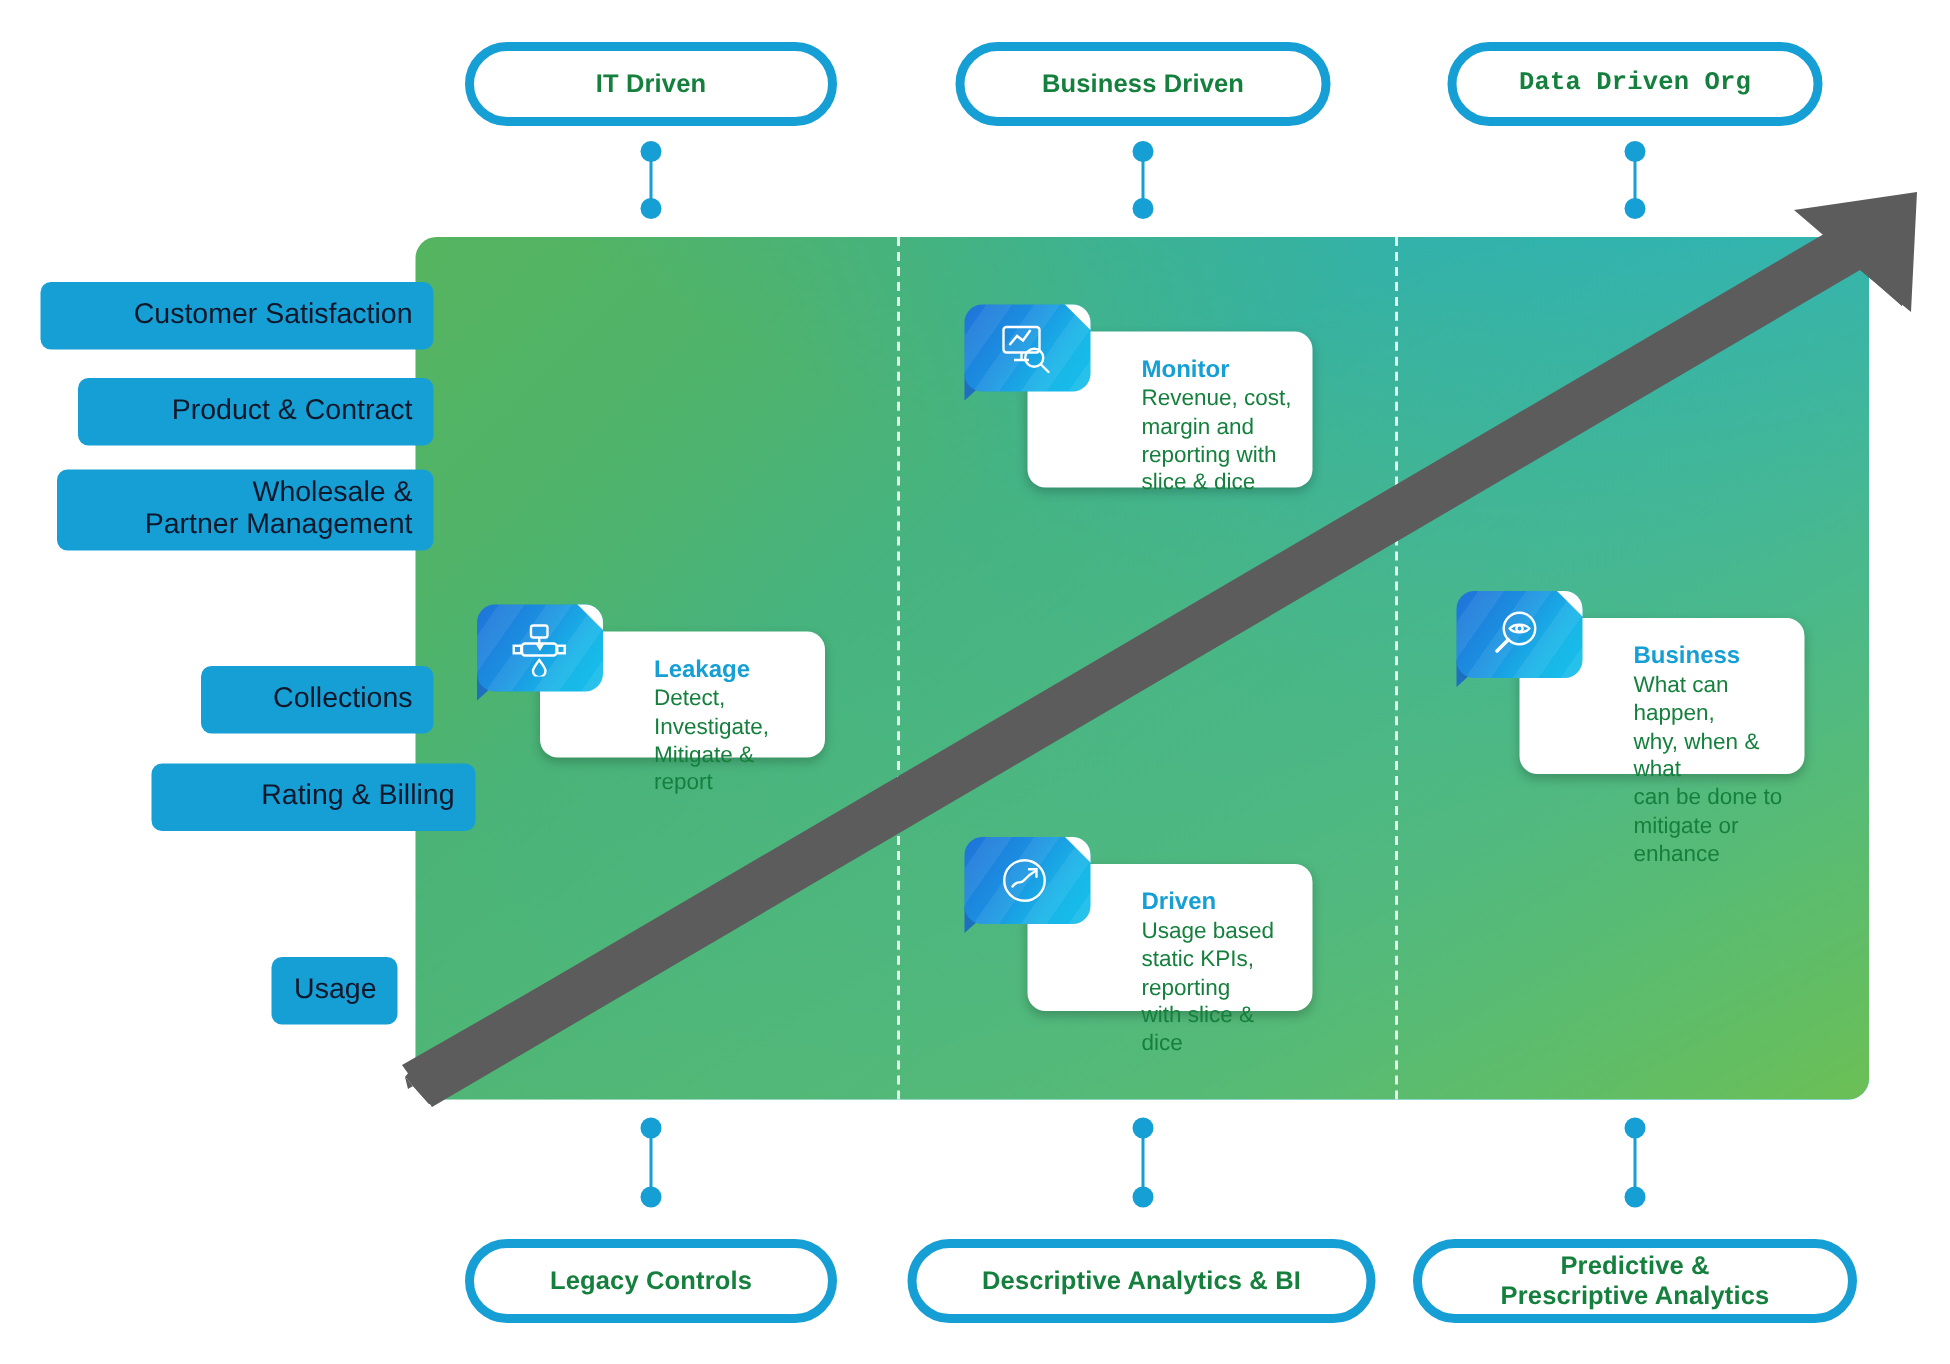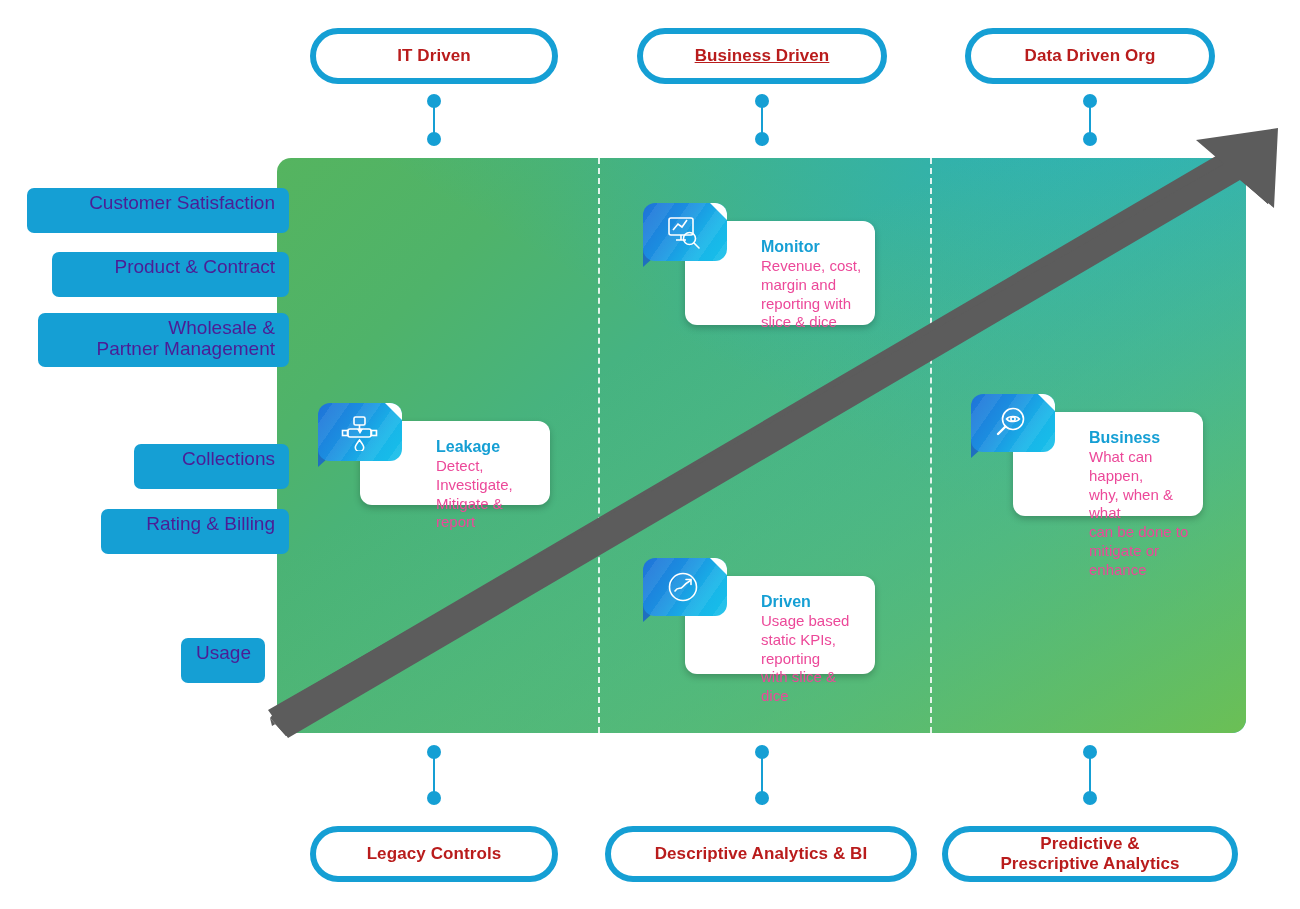--- a/index.html
+++ b/index.html
@@ -29,7 +29,7 @@
     align-items: center;
     justify-content: center;
     text-align: center;
-    color: #b91c1c;
+    color: #15803d;
     font-weight: bold;
     font-size: 17px;
     line-height: 1.15;

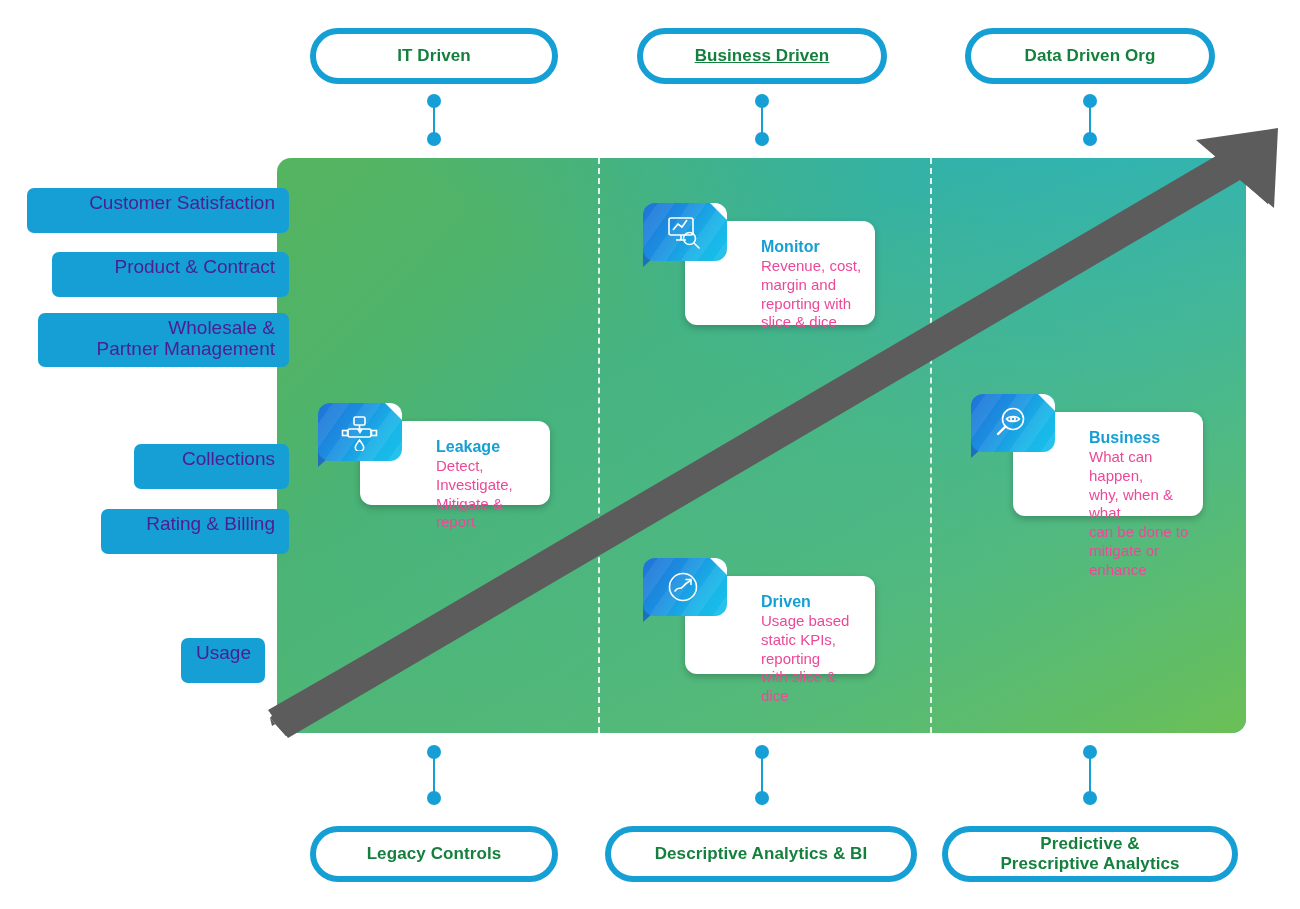--- a/index.html
+++ b/index.html
@@ -208,7 +208,7 @@
   <div class="pill" style="left:310px; top:28px; width:248px; height:56px;">
     <span>IT Driven</span>
   </div>
-  <div class="pill" style="left:637px; top:28px; width:250px; height:56px;text-decoration:underline;">
+  <div class="pill" style="left:637px; top:28px; width:250px; height:56px;">
     <span>Business Driven</span>
   </div>
   <div class="pill" style="left:965px; top:28px; width:250px; height:56px;">

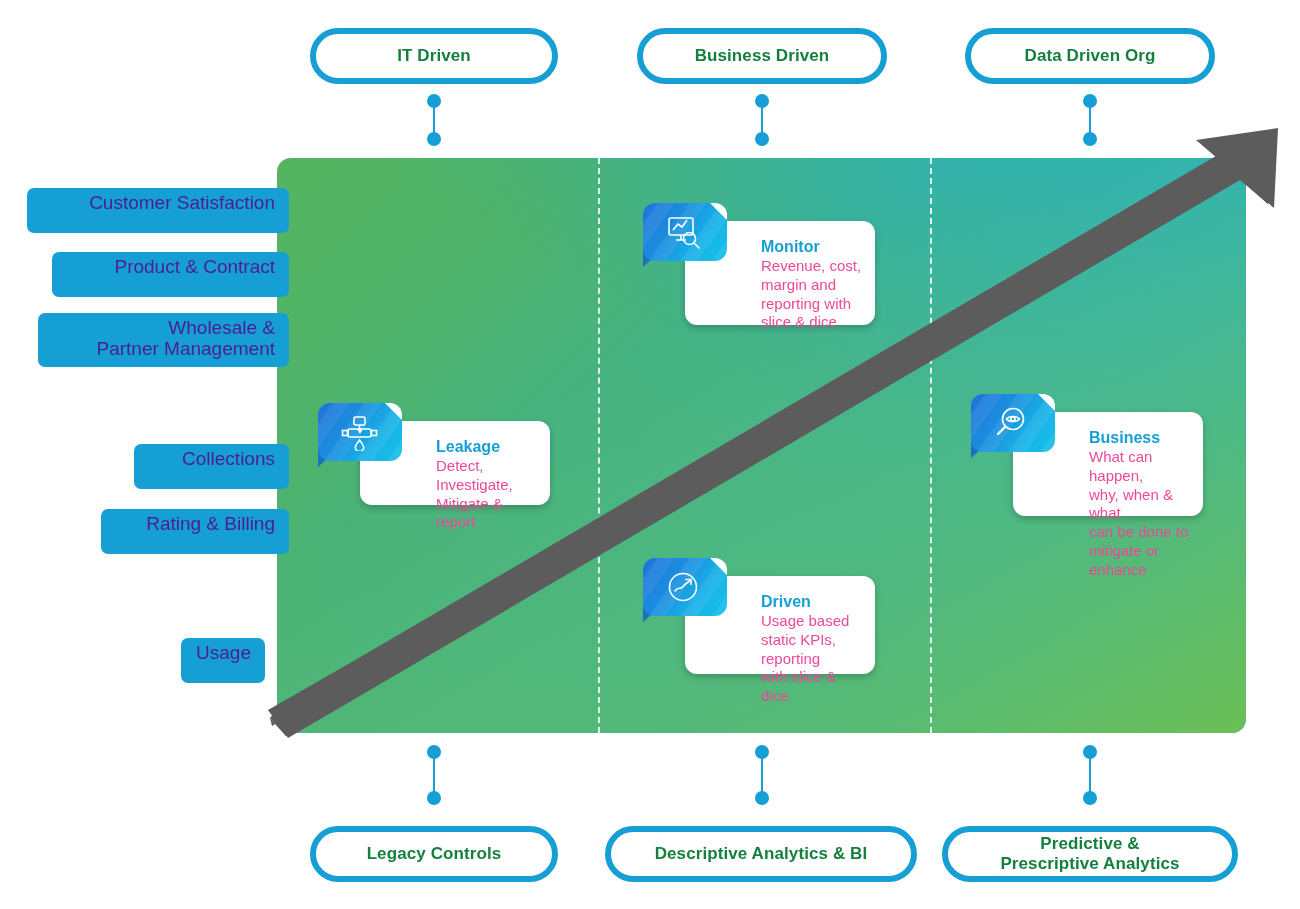--- a/index.html
+++ b/index.html
@@ -211,7 +211,7 @@
   <div class="pill" style="left:637px; top:28px; width:250px; height:56px;">
     <span>Business Driven</span>
   </div>
-  <div class="pill" style="left:965px; top:28px; width:250px; height:56px;">
+  <div class="pill" style="left:965px; top:28px; width:250px; height:56px;font-family:Liberation Mono, monospace;">
     <span>Data Driven Org</span>
   </div>
 

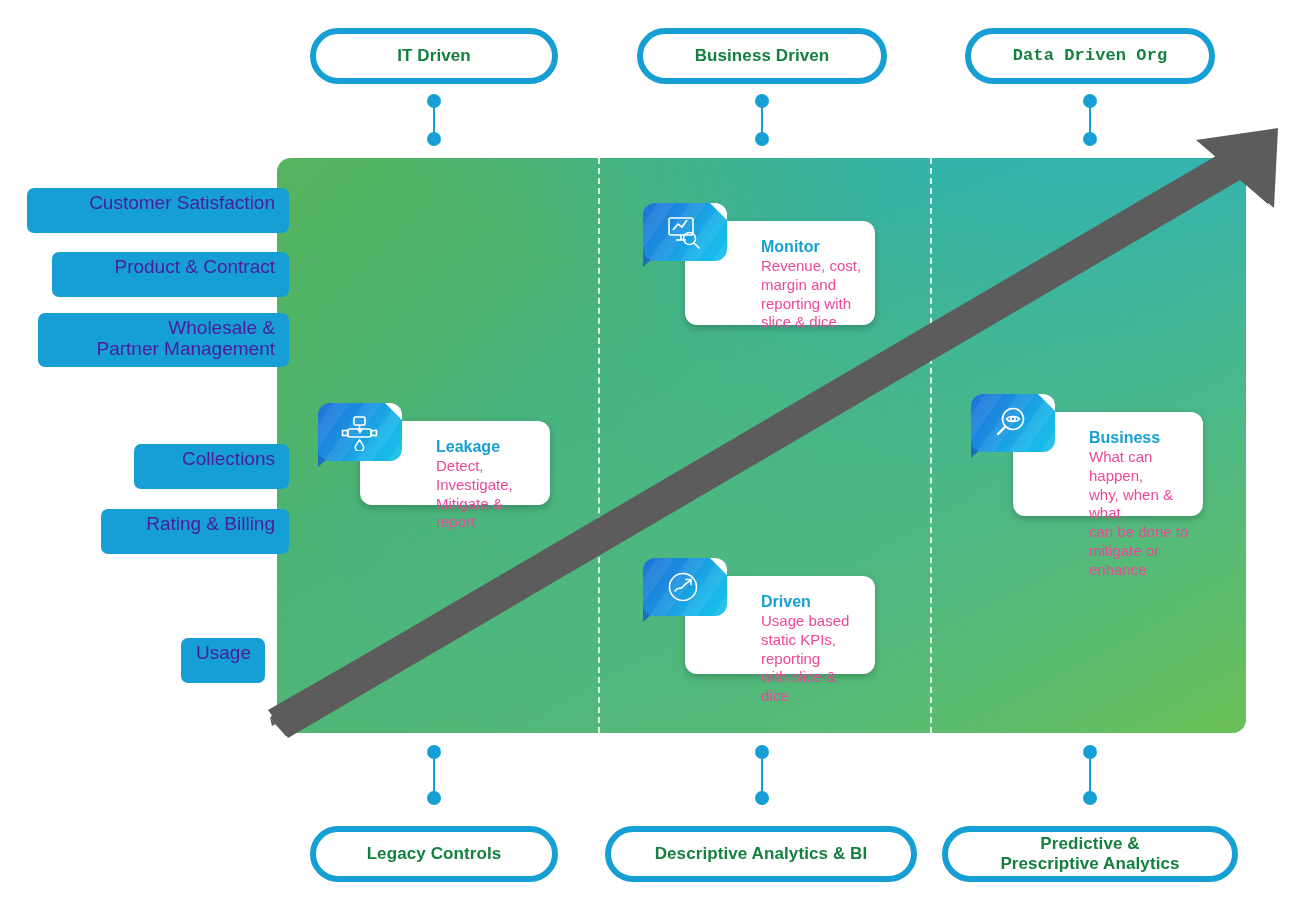--- a/index.html
+++ b/index.html
@@ -112,10 +112,11 @@
     box-sizing: border-box;
     background: #159fd4;
     border-radius: 7px;
-    color: #4c1d95;
+    color: #0f172a;
     font-size: 19px;
     line-height: 1.12;
     display: flex;
+    align-items: center;
     justify-content: flex-end;
     text-align: right;
     padding: 4px 14px 6px 16px;

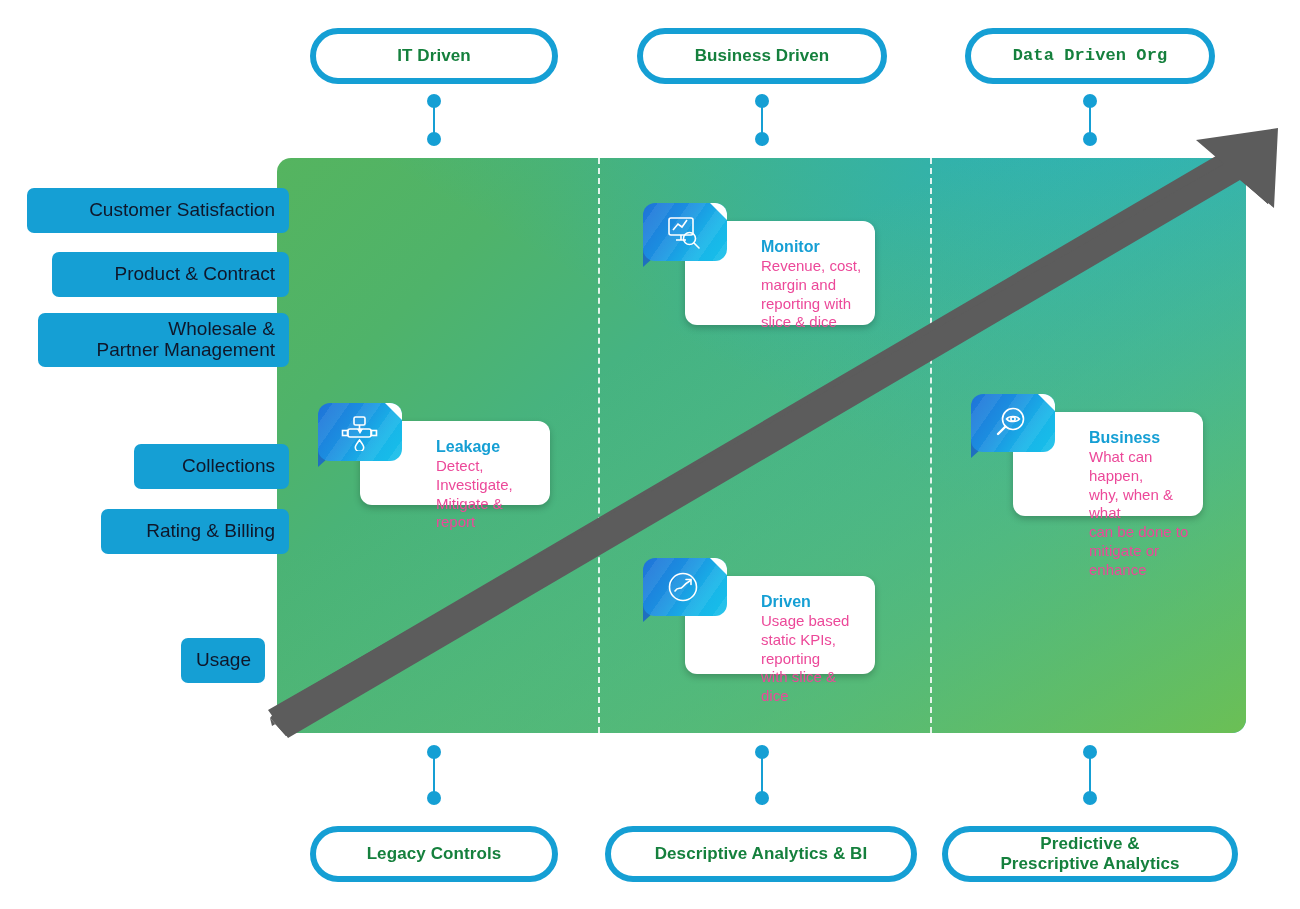--- a/index.html
+++ b/index.html
@@ -152,7 +152,7 @@
     margin-bottom: 1px;
   }
   .card .desc {
-    color: #ec4899;
+    color: #15803d;
     font-size: 15px;
     line-height: 1.25;
   }

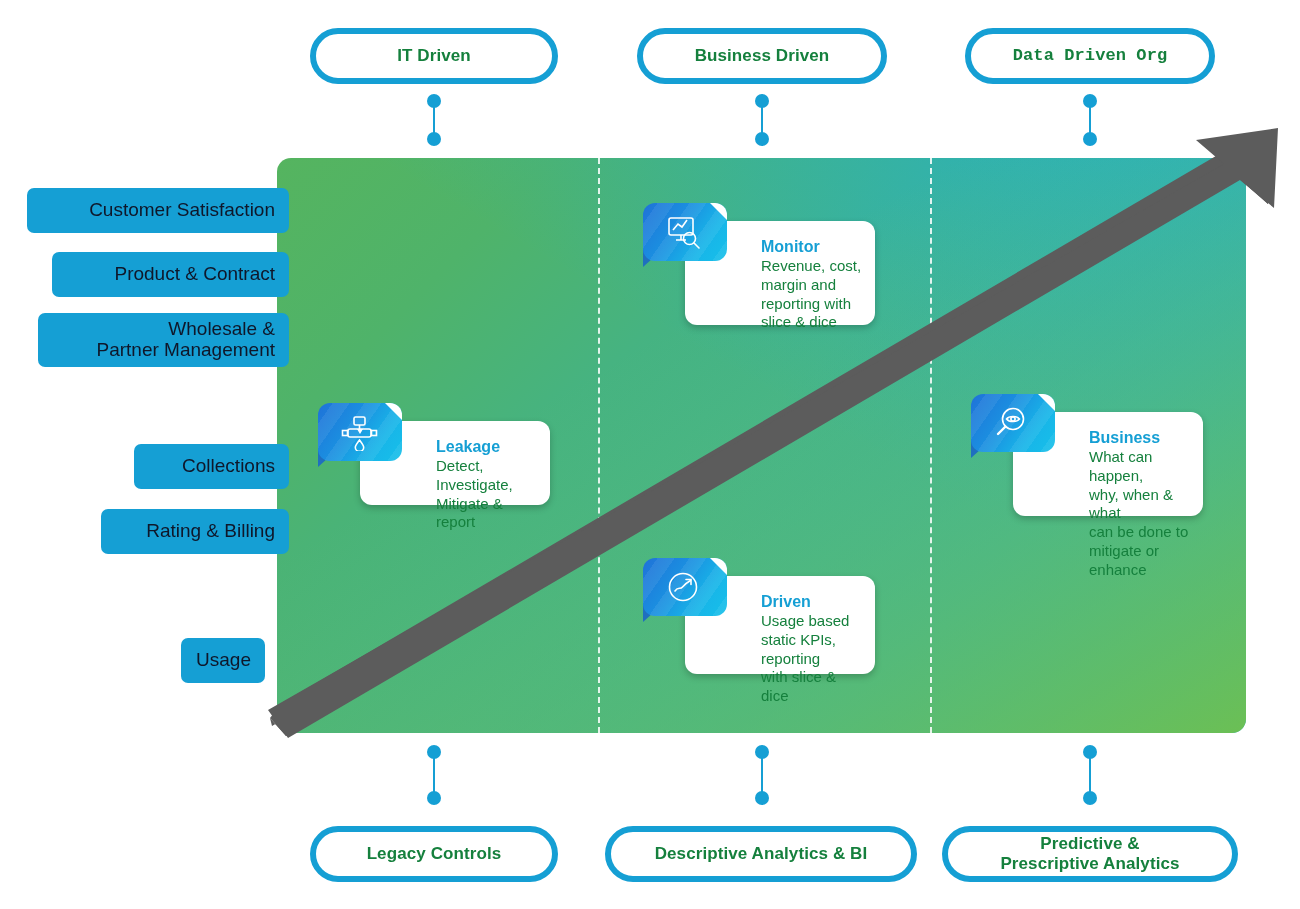--- a/index.html
+++ b/index.html
@@ -250,7 +250,7 @@
   <div class="tag" style="left:134px; top:444px; width:155px; height:45px;">
     <span>Collections</span>
   </div>
-  <div class="tag" style="left:101px; top:509px; width:188px; height:45px;">
+  <div class="tag" style="left:101px; top:509px; width:216px; height:45px;">
     <span>Rating &amp; Billing</span>
   </div>
   <div class="tag" style="left:181px; top:638px; width:84px; height:45px;">

